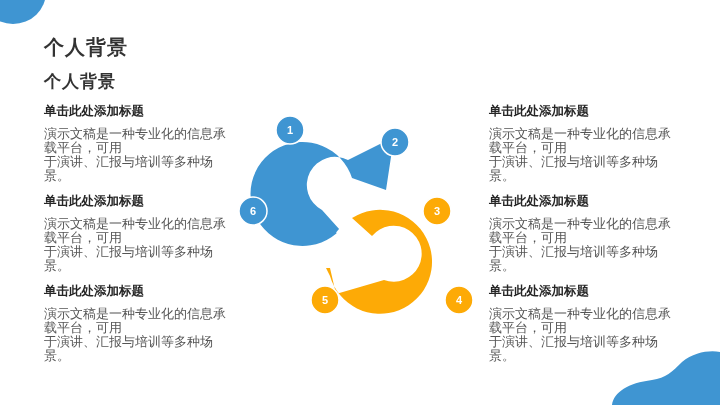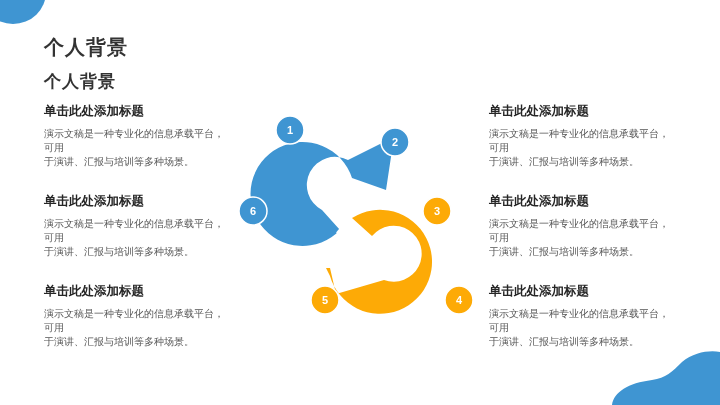--- a/index.html
+++ b/index.html
@@ -10,7 +10,7 @@
     .title2{position:absolute;left:44px;top:70px;font-size:17px;font-weight:bold;color:#333;letter-spacing:1px;}
     .block{position:absolute;width:185px;}
     .block .h{font-size:12.5px;font-weight:bold;color:#262626;margin-bottom:7px;white-space:nowrap;}
-    .block .p{font-size:10px;color:#555;line-height:14px;}
+    .block .p{font-size:13px;color:#555;line-height:14px;}
     .diagram{position:absolute;left:0;top:0;}
     .num{font-family:"Liberation Sans",sans-serif;font-size:11px;font-weight:bold;fill:#fff;}
   </style>

